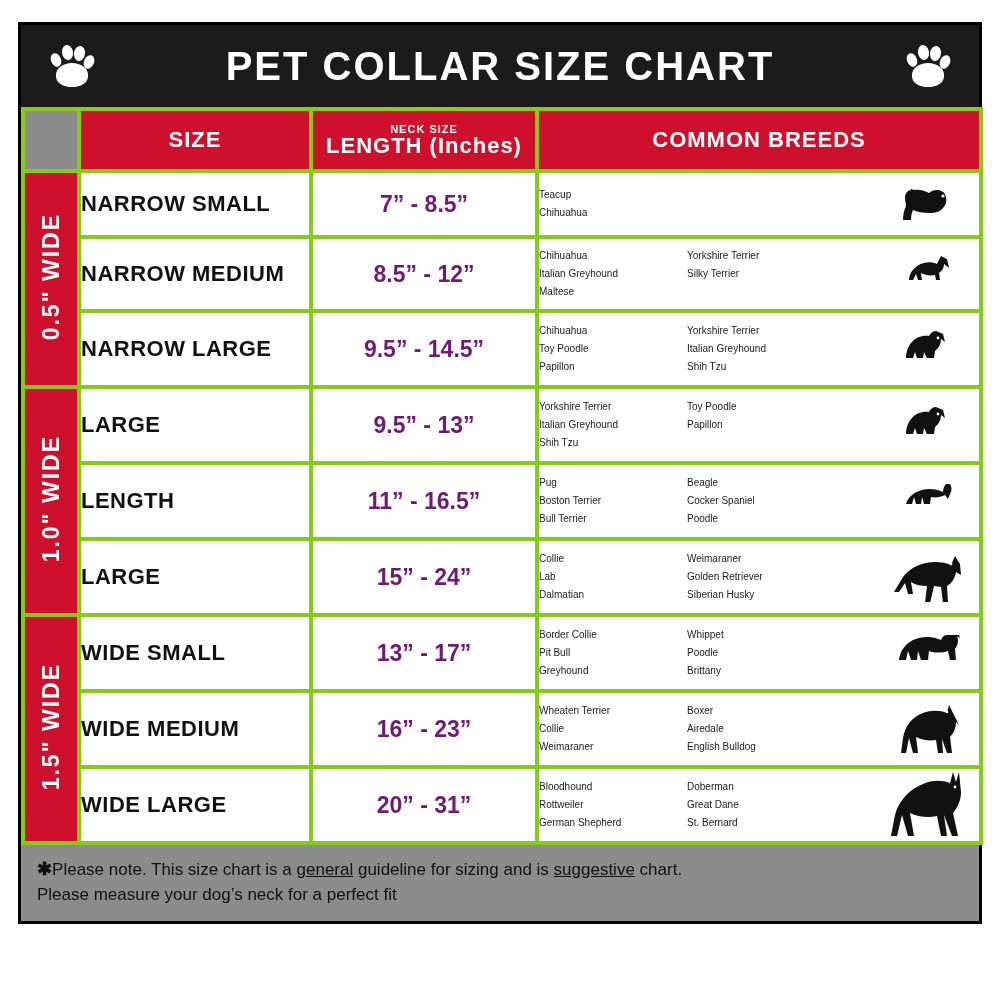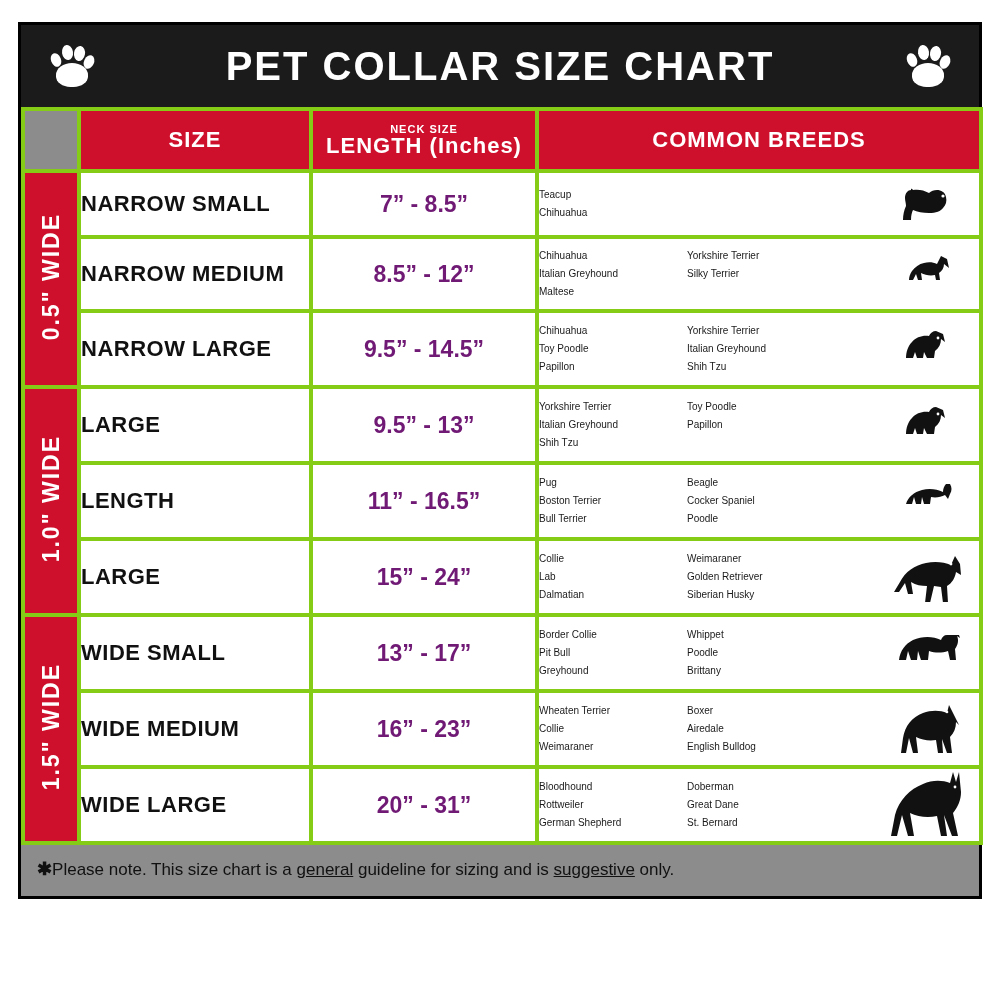--- a/index.html
+++ b/index.html
@@ -487,7 +487,7 @@
 
     <div class="footer">
       <div>
-        <span class="star">✱</span><span>Please note. This size chart is a </span><u>general</u><span> guideline for sizing and is </span><u>suggestive</u><span> only.</span>
+        <span class="star">✱</span><span>Please note. This size chart is a </span><u>general</u><span> guideline for sizing and is </span><u>suggestive</u><span> chart.</span>
       </div>
     </div>
 

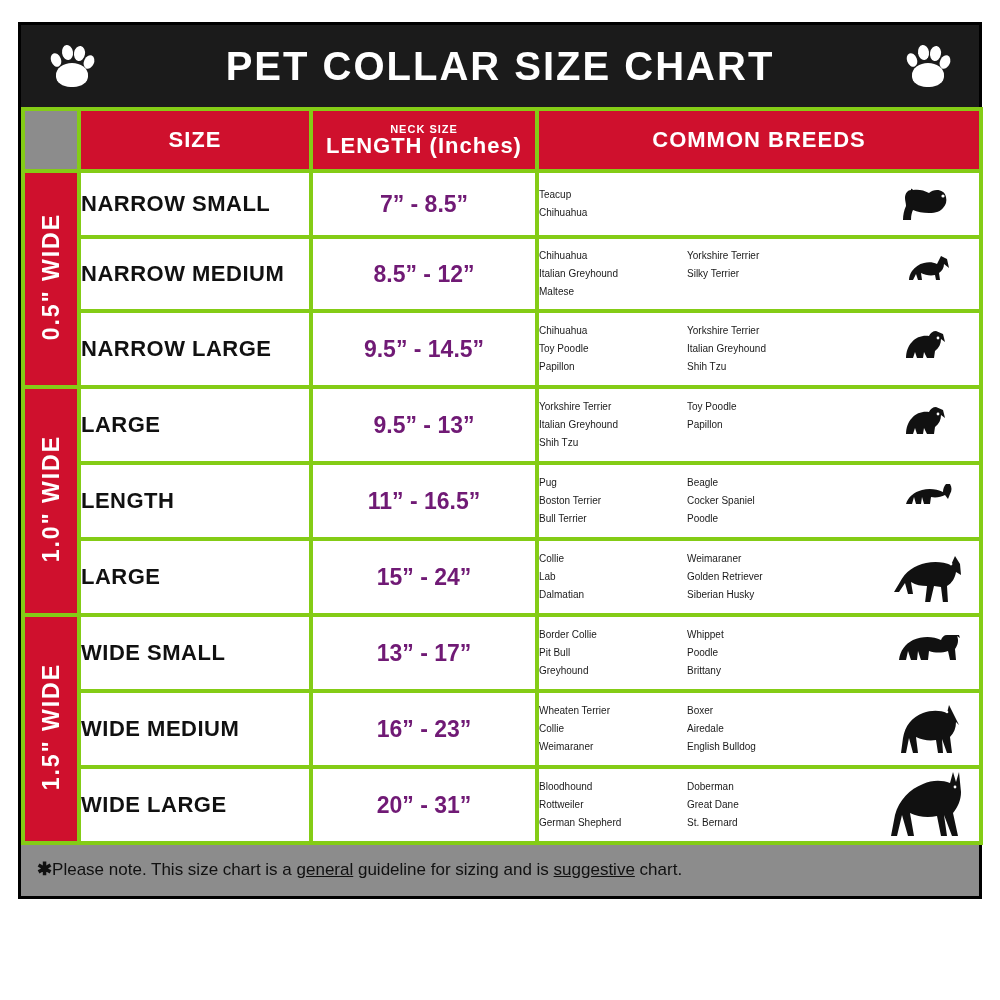--- a/index.html
+++ b/index.html
@@ -489,6 +489,7 @@
       <div>
         <span class="star">✱</span><span>Please note. This size chart is a </span><u>general</u><span> guideline for sizing and is </span><u>suggestive</u><span> chart.</span>
       </div>
+      <div>Please measure your dog’s neck for a perfect fit</div>
     </div>
 
   </div>

